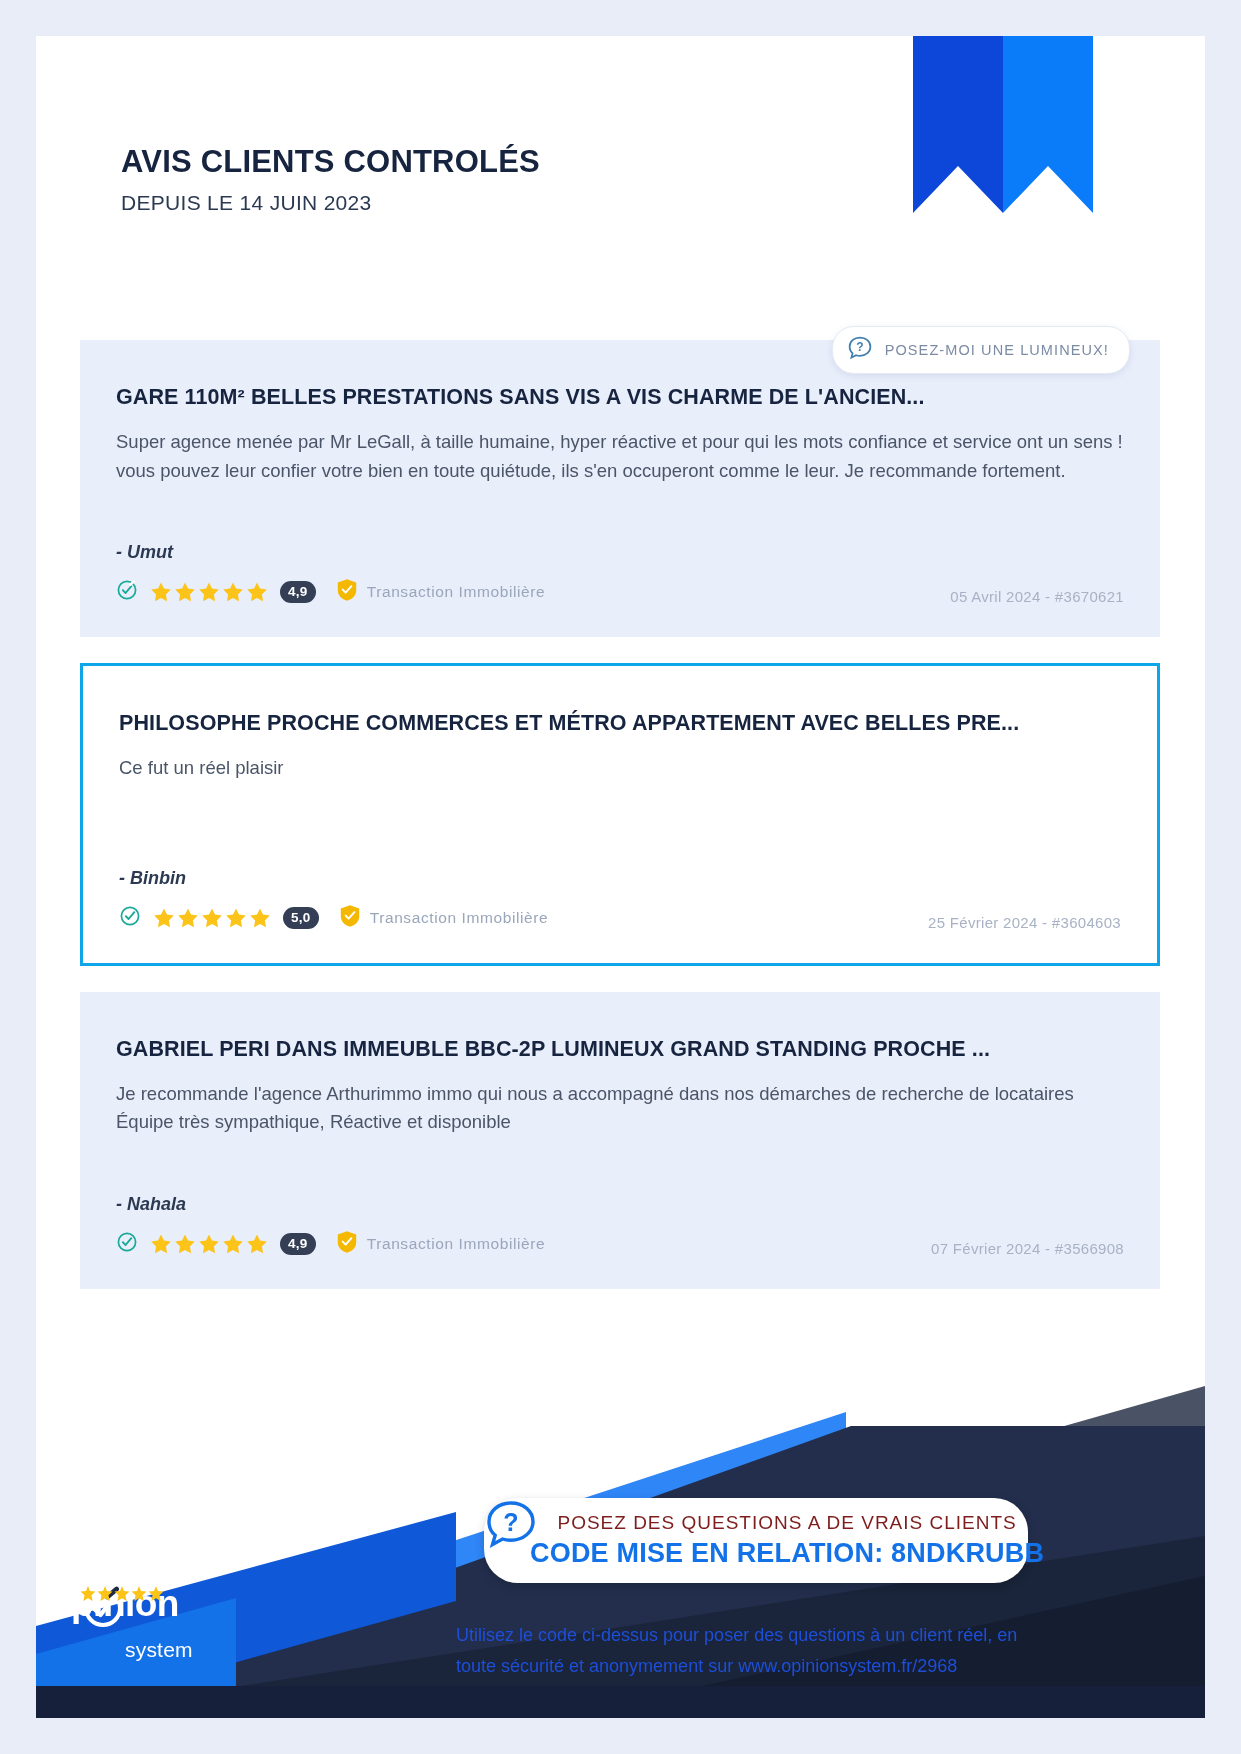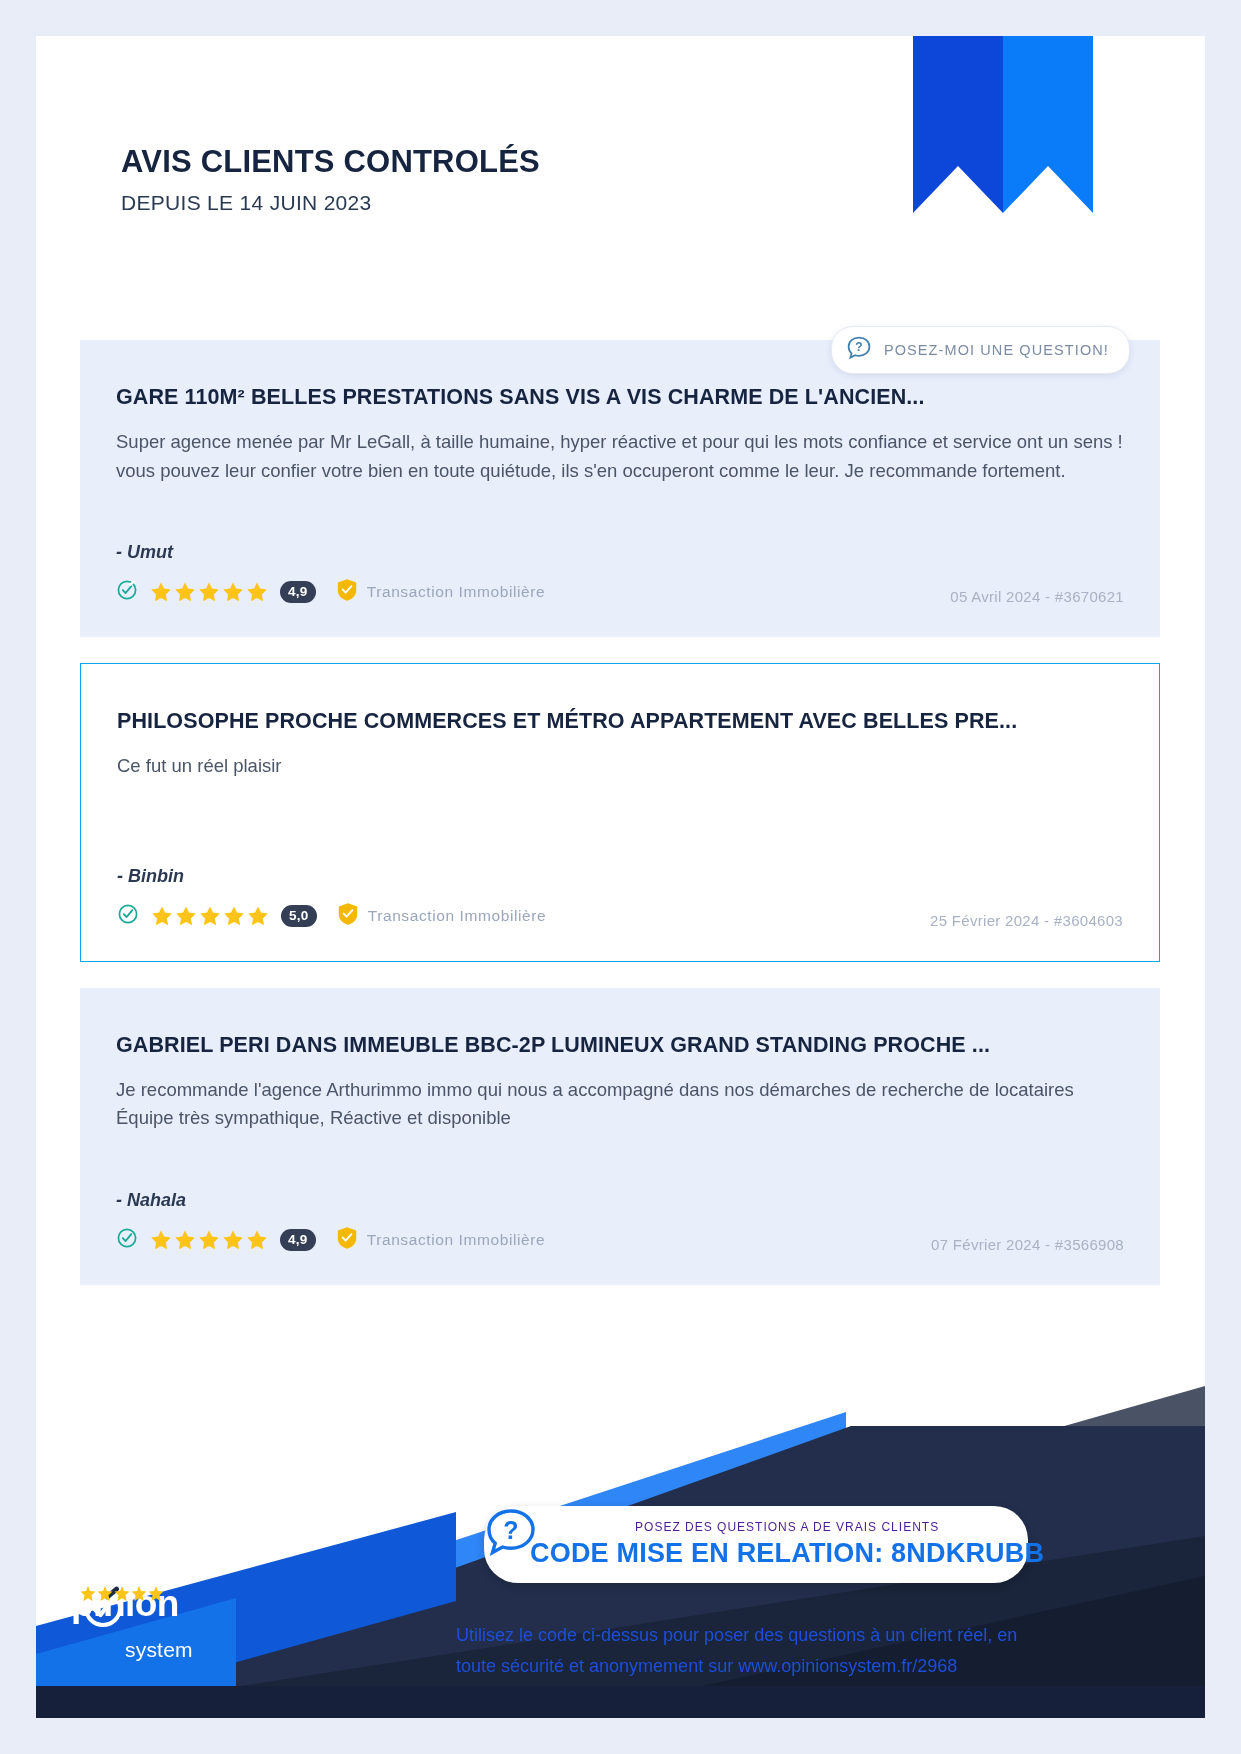--- a/index.html
+++ b/index.html
@@ -262,7 +262,7 @@
           <text x="13" y="16" text-anchor="middle" font-family="Liberation Sans, sans-serif" font-size="12" font-weight="bold" fill="#3f7fae">?</text>
         </svg>
       </span>
-      <span class="ask-badge-label">POSEZ-MOI UNE QUESTION!</span>
+      <span class="ask-badge-label">POSEZ-MOI UNE LUMINEUX!</span>
     </div>
 
     <div class="cards">

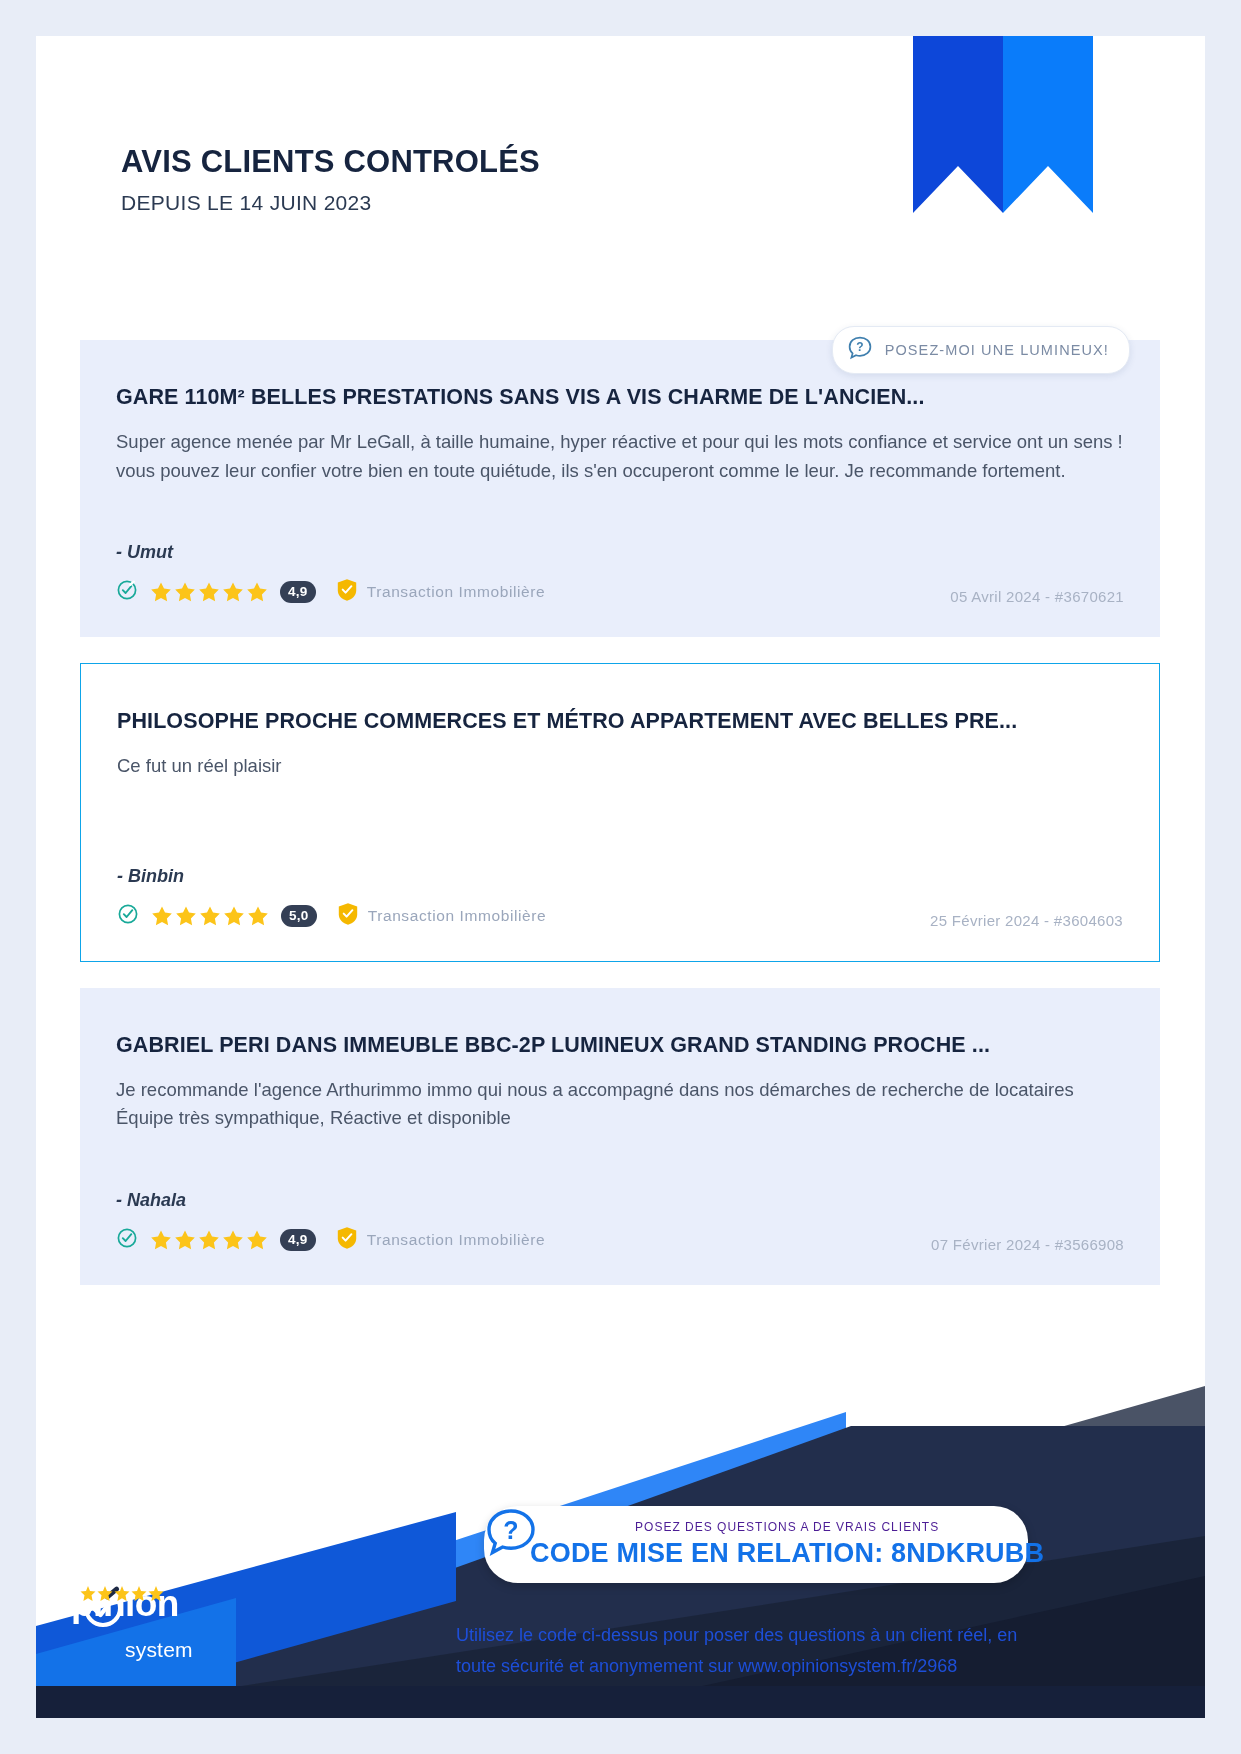--- a/index.html
+++ b/index.html
@@ -94,7 +94,7 @@
     margin-bottom: 26px;
   }
   .card.alt   { background: #e9eefb; }
-  .card.plain { background: #ffffff; border: 1px solid #0ea5e9; }
+  .card.plain { background: #ffffff; border: 3px solid #0ea5e9; }
 
   .card-title {
     font-size: 21.5px;

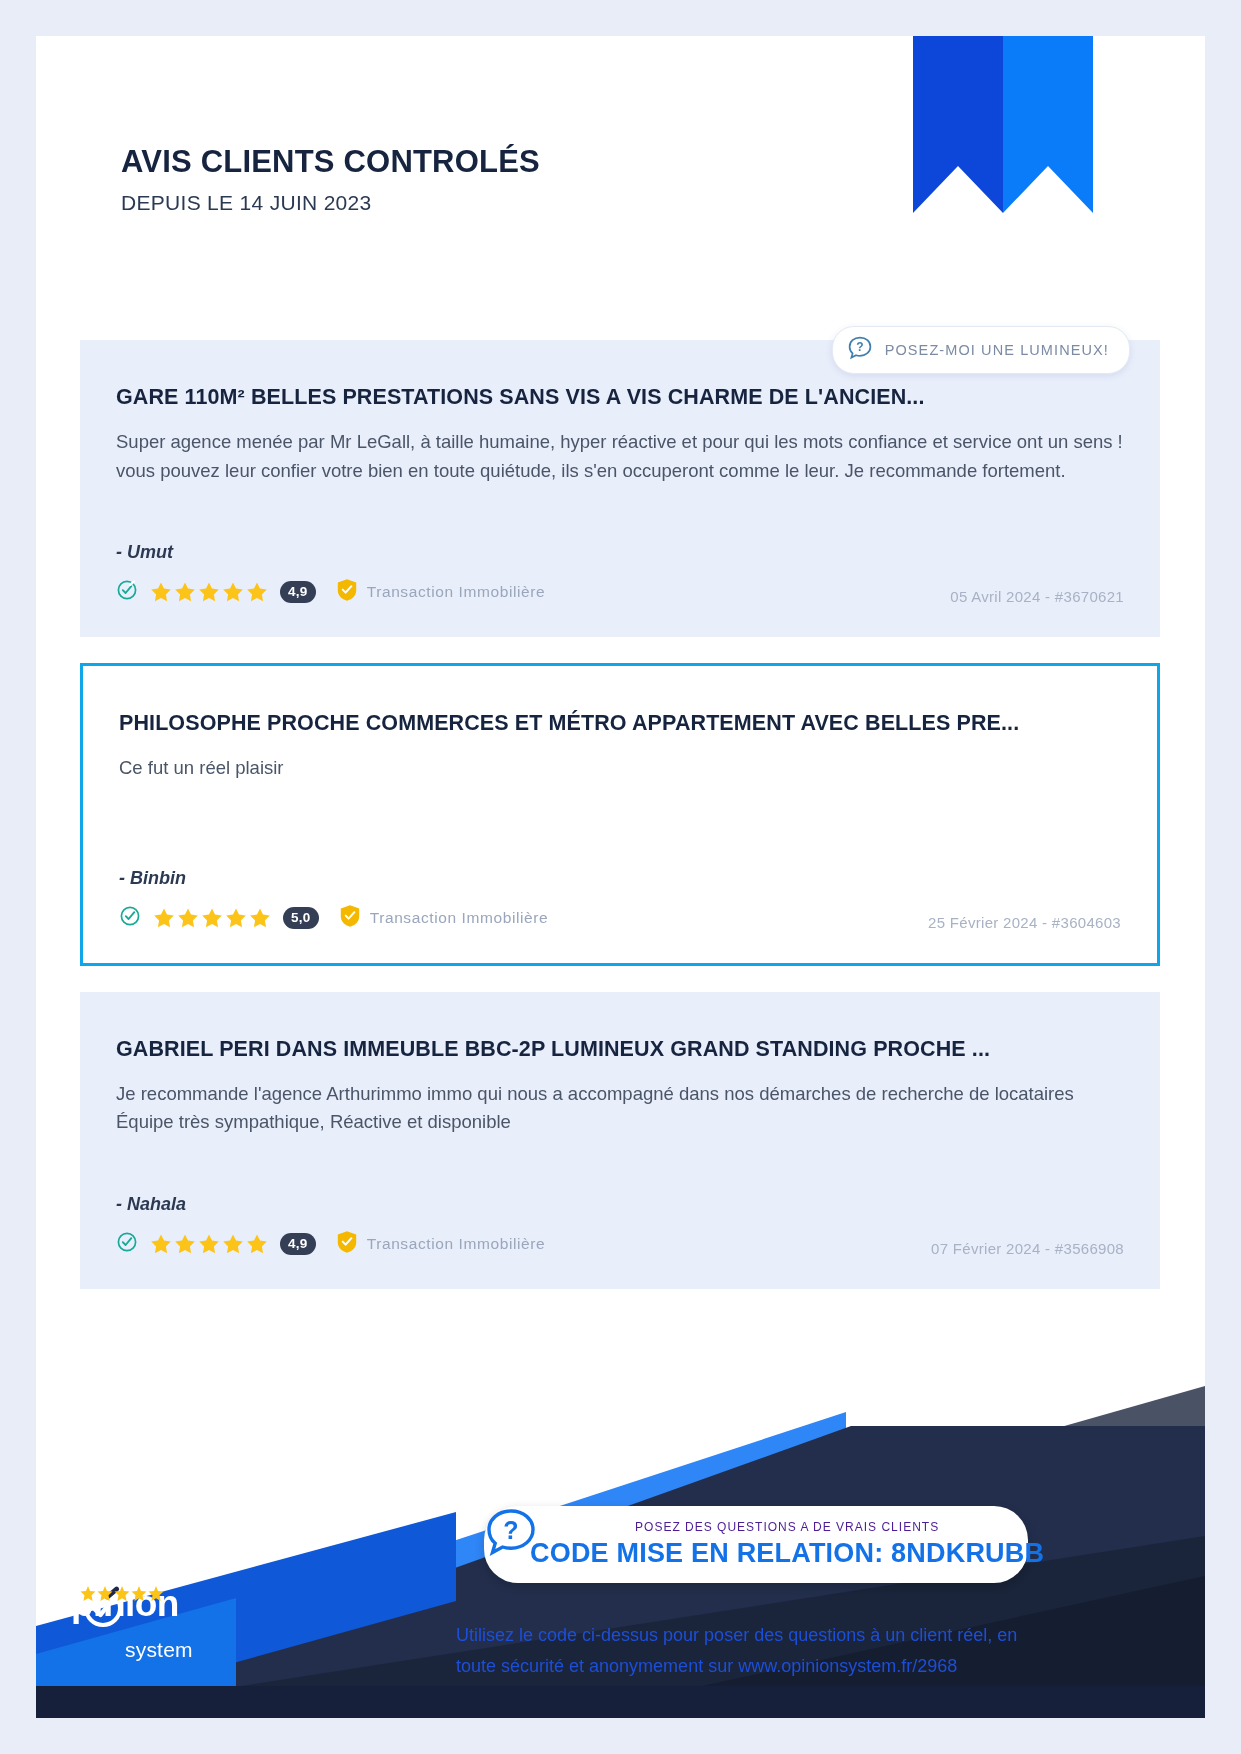--- a/index.html
+++ b/index.html
@@ -209,9 +209,9 @@
   }
   .code-text-wrap { display: flex; flex-direction: column; align-items: center; flex: 1; }
   .code-kicker {
-    font-size: 12px;
+    font-size: 19px;
     letter-spacing: 1px;
-    color: #4c1d95;
+    color: #7f1d1d;
     white-space: nowrap;
   }
   .code-main {

